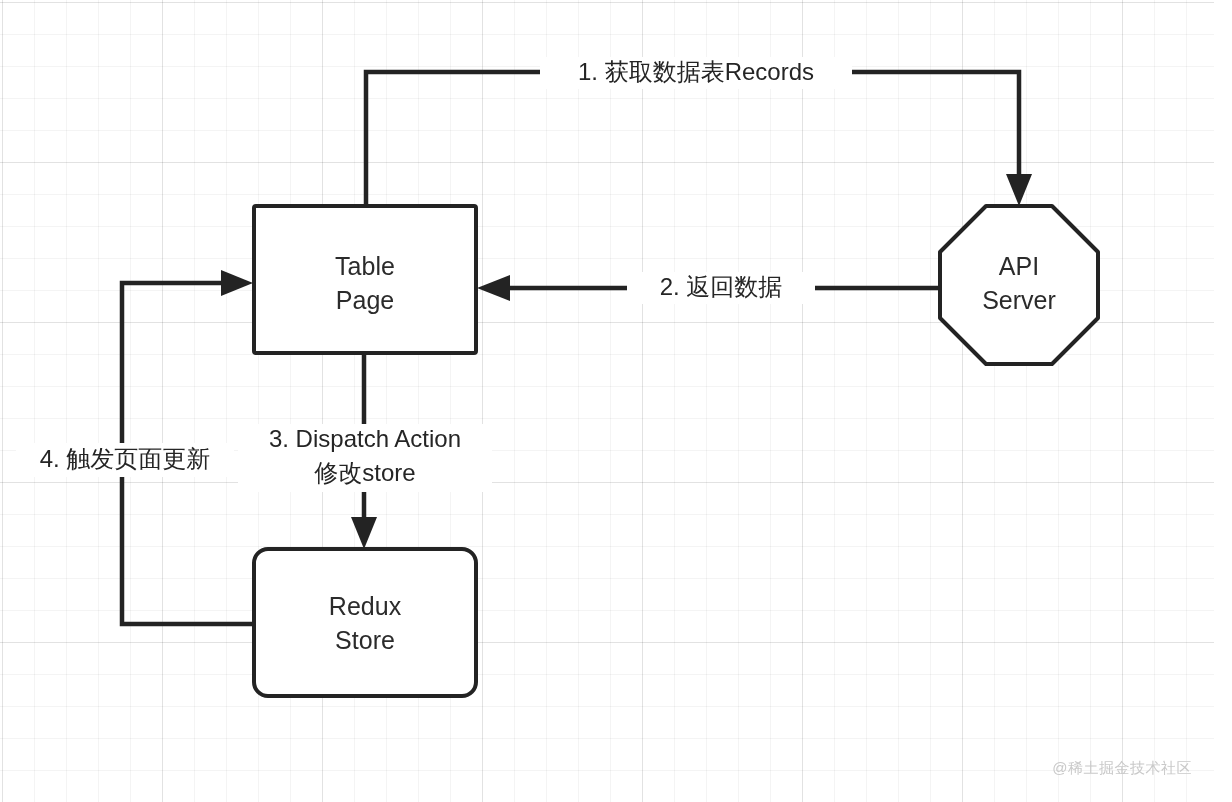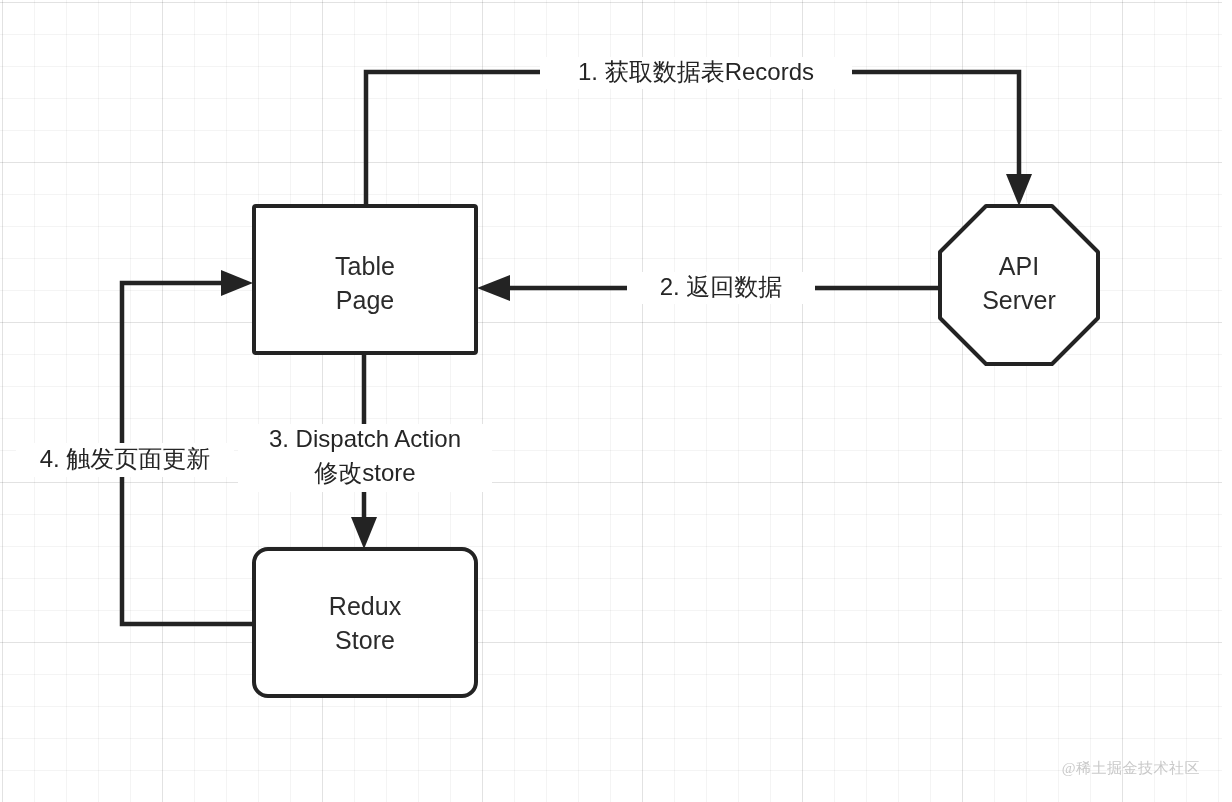--- a/index.html
+++ b/index.html
@@ -25,7 +25,6 @@
       160px 160px;
     background-position: 2px 2px, 2px 2px, 2px 2px, 2px 2px;
     font-family: "Liberation Sans", "DejaVu Sans", sans-serif;
-    padding-left: 8px;
   }
   #diagram-svg {
     position: absolute;

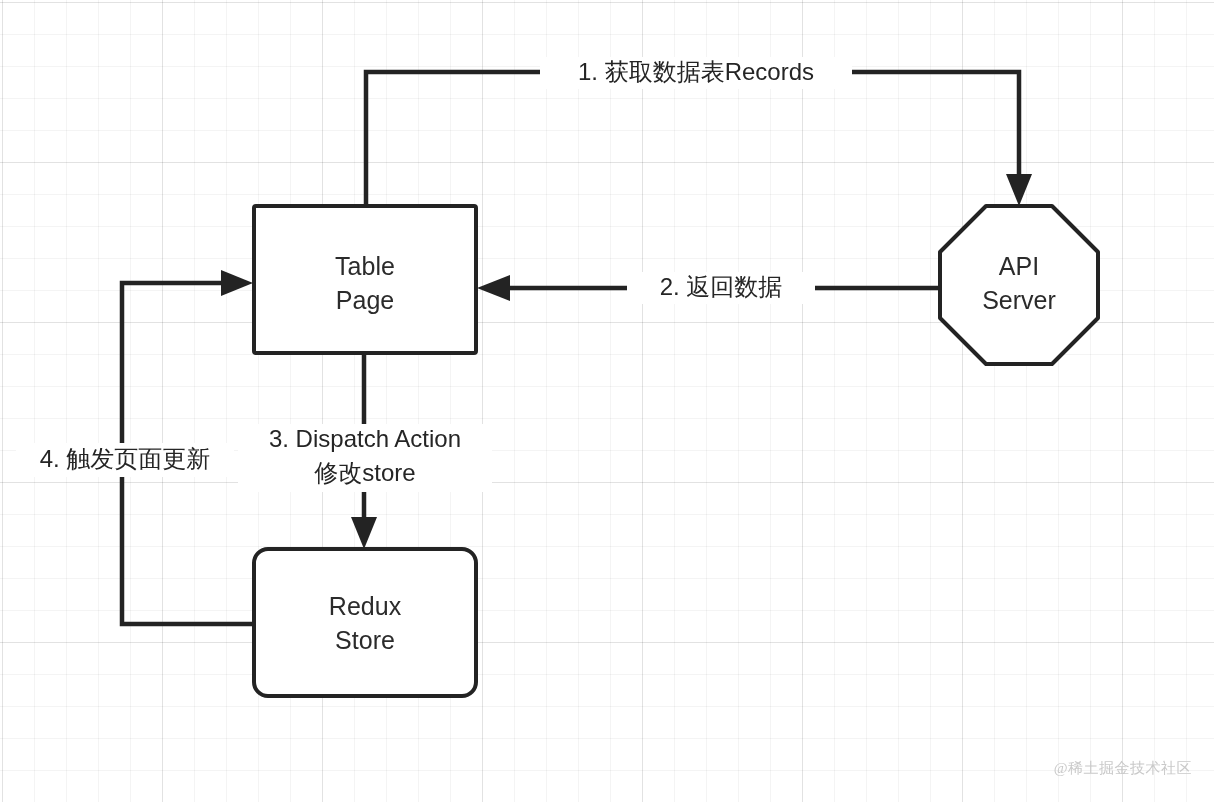--- a/index.html
+++ b/index.html
@@ -71,7 +71,7 @@
     position: absolute;
     right: 22px;
     bottom: 24px;
-    font-family: Liberation Serif, serif;
+    font-family: Liberation Sans, sans-serif;
     font-size: 15px;
     color: #c9c9c9;
     letter-spacing: 0.5px;

